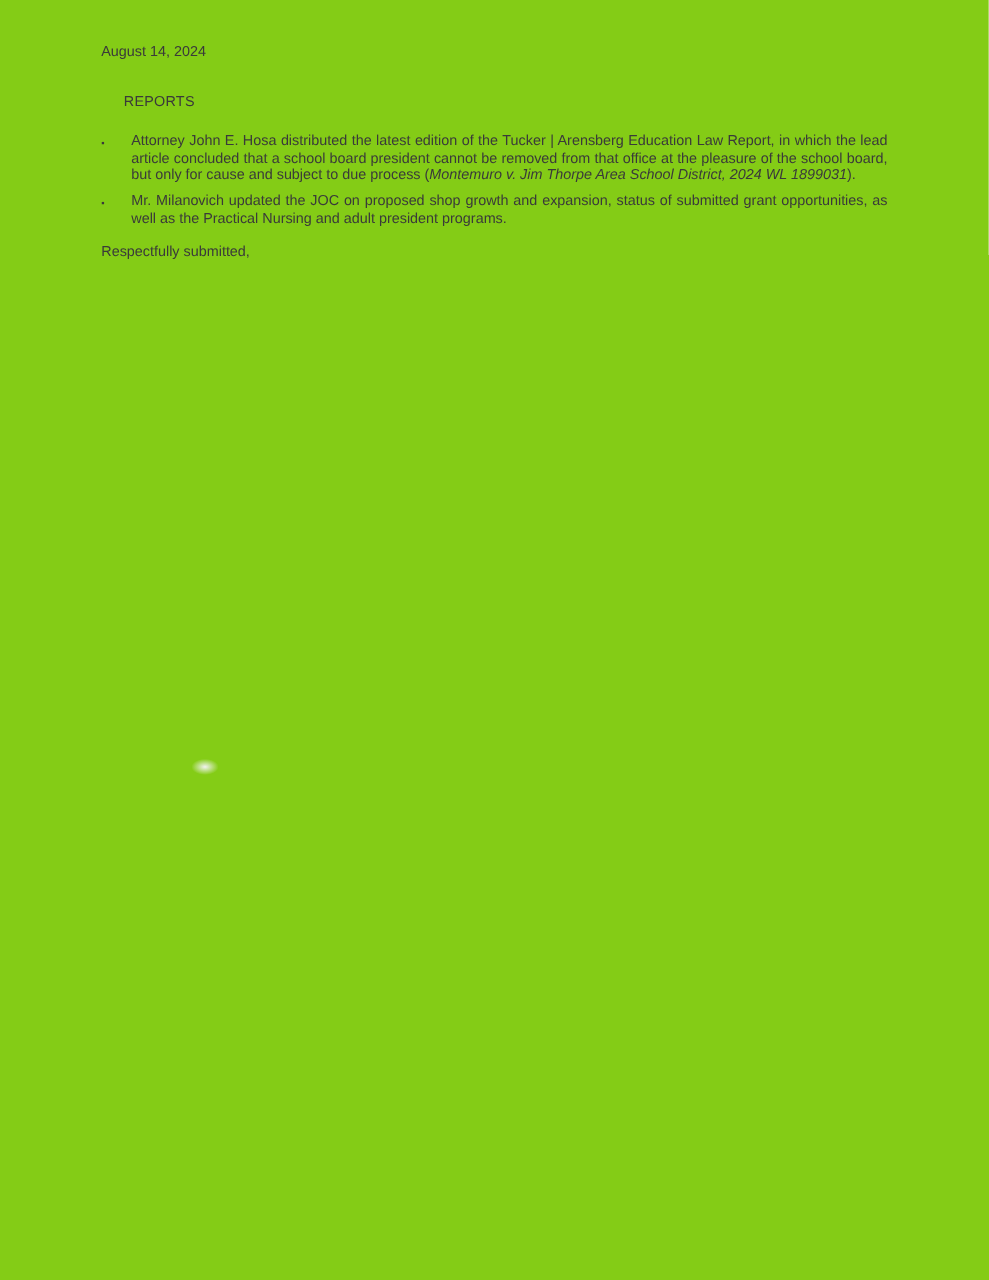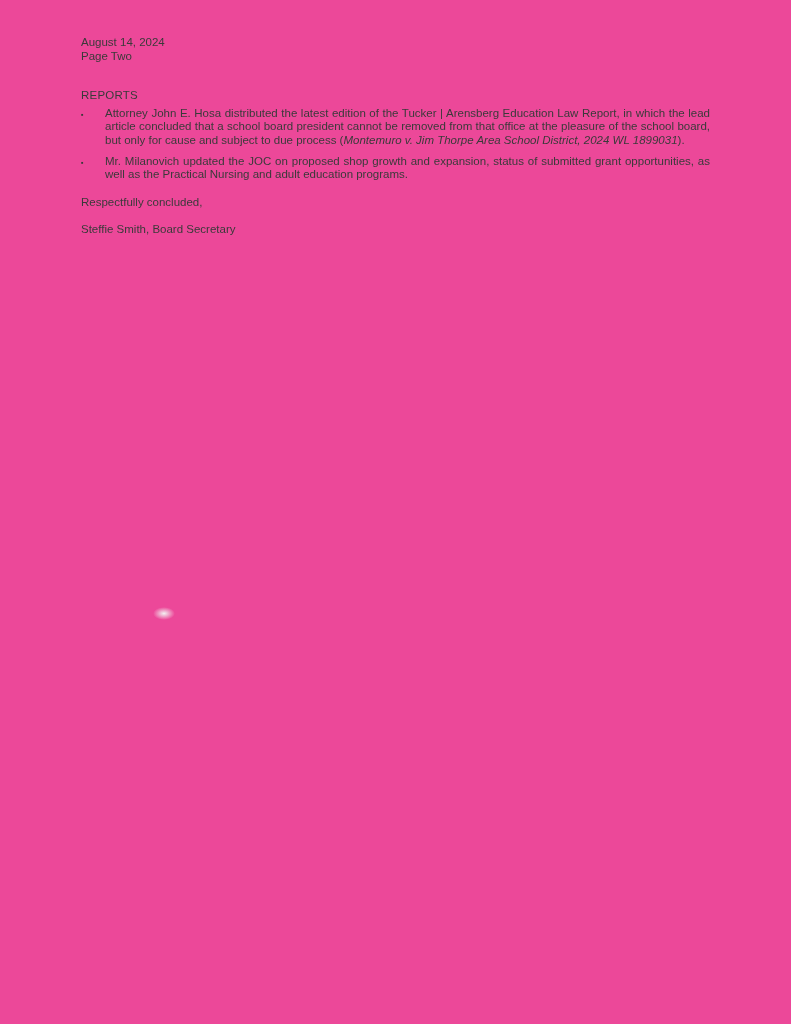--- a/index.html
+++ b/index.html
@@ -14,7 +14,7 @@
     position: relative;
     width: 791px;
     height: 1024px;
-    background: #ec4899;
+    background: #84cc16;
     font-family: "Liberation Sans", "DejaVu Sans", sans-serif;
     color: #3a3a3a;
     font-size: 11.5px;

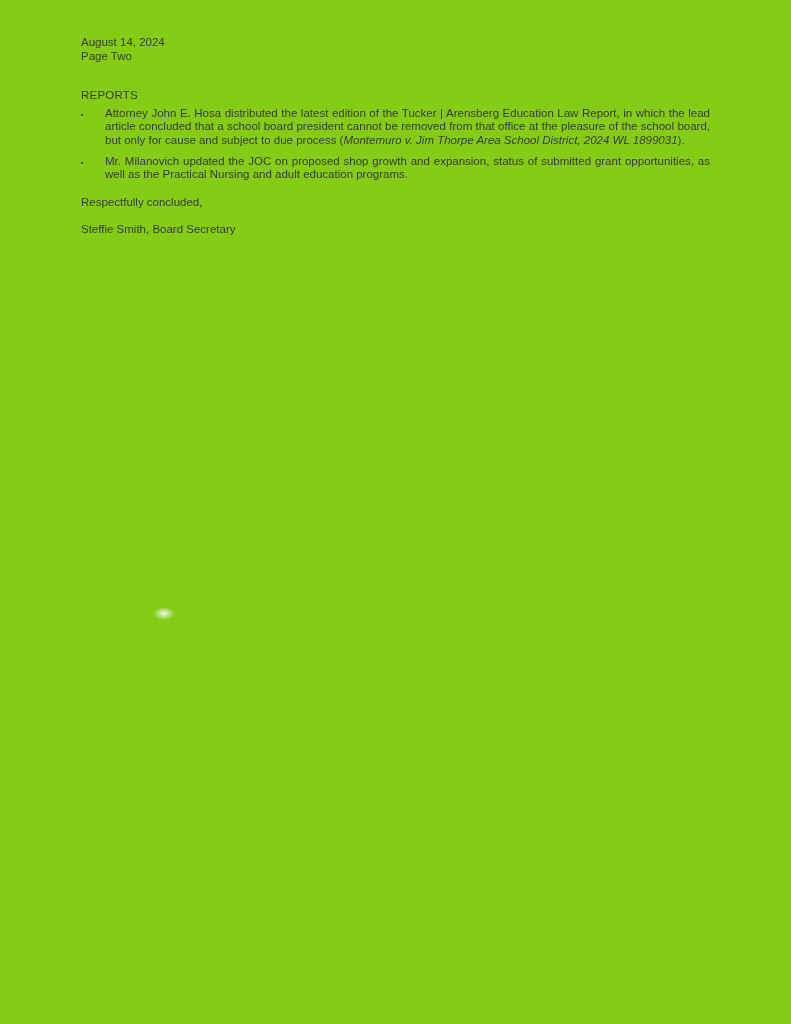--- a/index.html
+++ b/index.html
@@ -75,7 +75,6 @@
 
     <header>
       <p class="header-line">August 14, 2024</p>
-      <p class="header-line">Page Two</p>
     </header>
 
     <section>

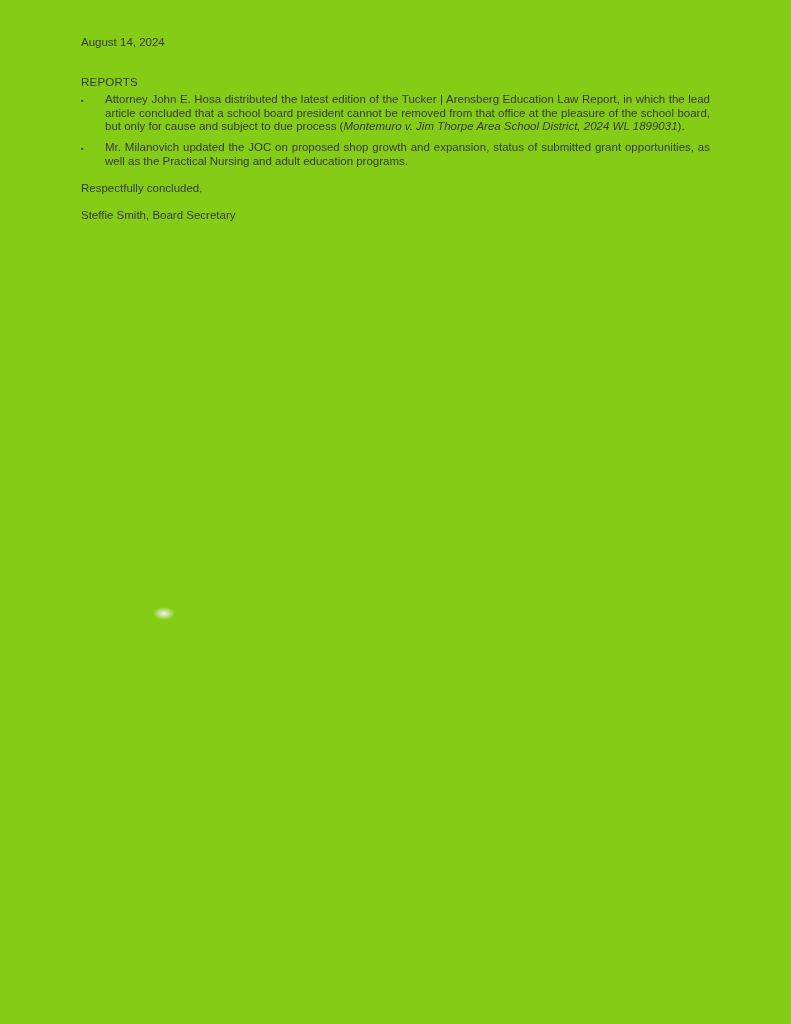--- a/index.html
+++ b/index.html
@@ -28,7 +28,7 @@
     font-weight: 400;
     font-size: 11.5px;
     letter-spacing: 0.2px;
-    margin: 0;
+    margin: 18px;
   }
   .reports-heading { margin-top: 26px; }
   .bullet-row {

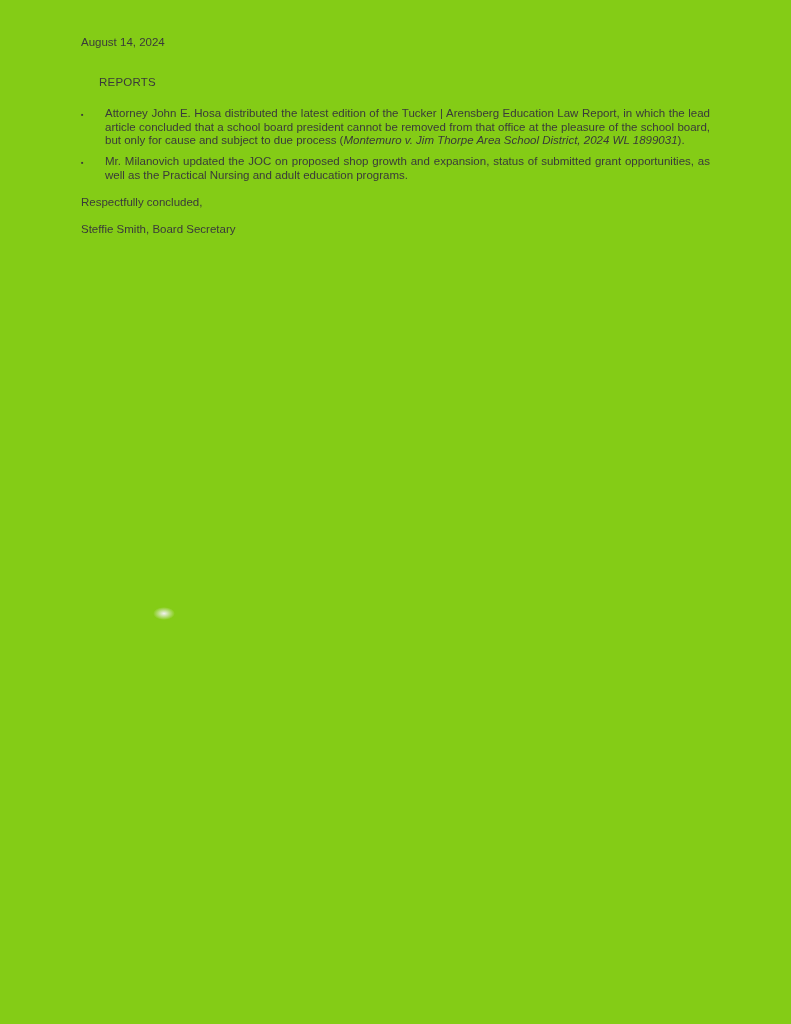--- a/index.html
+++ b/index.html
@@ -87,7 +87,7 @@
 
       <div class="bullet-row second">
         <span class="bullet-marker">▪</span>
-        <p class="bullet-text"><span>Mr. Milanovich updated the JOC on proposed shop growth and expansion, status of submitted grant opportunities, as well as the Practical Nursing and adult education programs.</span><i></i><span></span></p>
+        <p class="bullet-text"><span>Mr. Milanovich updated the JOC on proposed shop growth and expansion, status of submitted grant opportunities, as well as the Practical Nursing and adult president programs.</span><i></i><span></span></p>
       </div>
     </section>
 

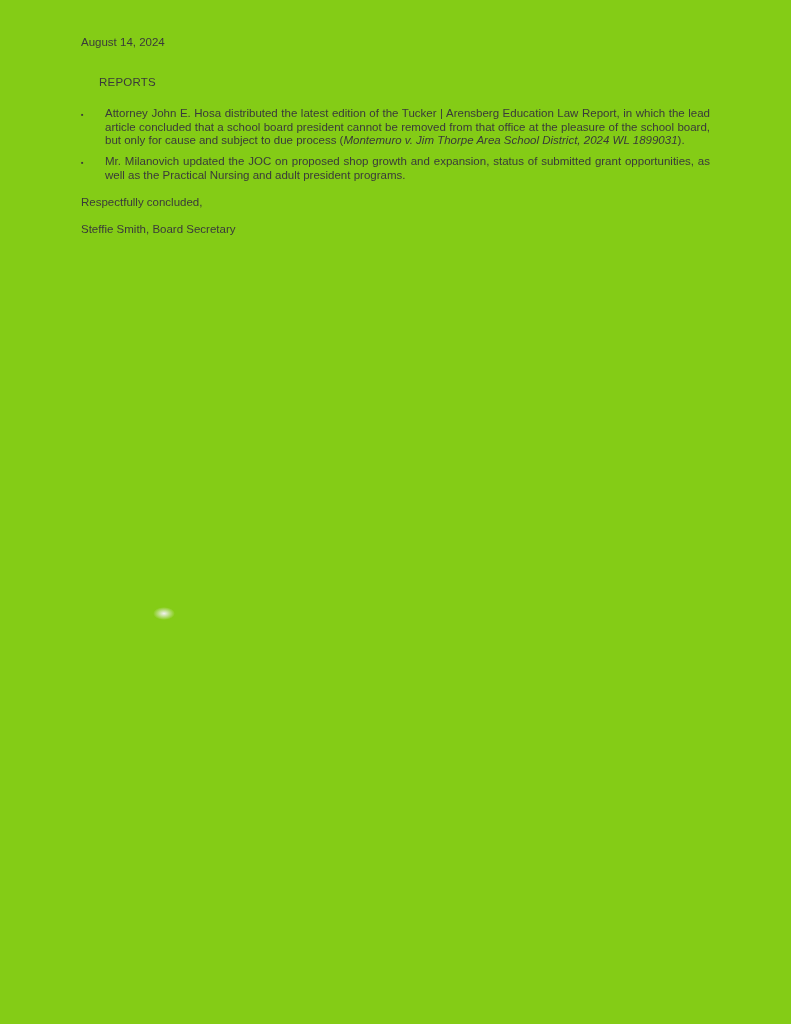--- a/index.html
+++ b/index.html
@@ -93,7 +93,7 @@
 
 
     <footer>
-      <p class="body-paragraph valediction">Respectfully concluded,</p>
+      <p class="body-paragraph valediction">Respectfully submitted,</p>
       <p class="body-paragraph signature">Steffie Smith, Board Secretary</p>
     </footer>
 

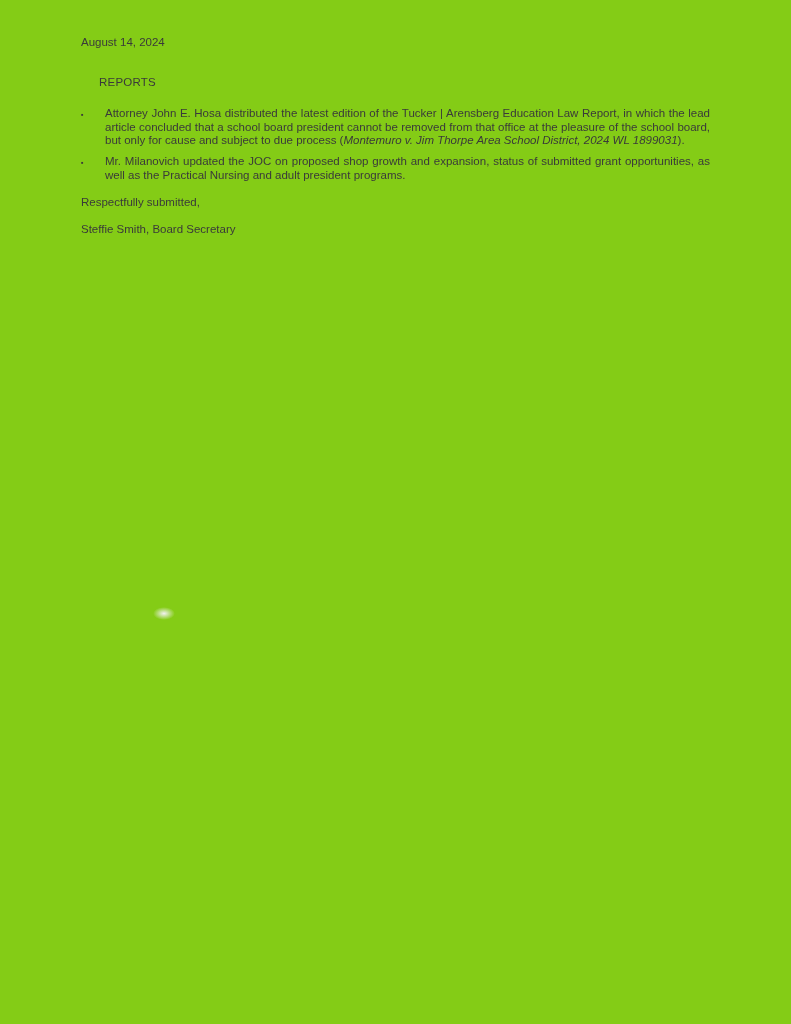--- a/index.html
+++ b/index.html
@@ -94,7 +94,6 @@
 
     <footer>
       <p class="body-paragraph valediction">Respectfully submitted,</p>
-      <p class="body-paragraph signature">Steffie Smith, Board Secretary</p>
     </footer>
 
   </div>

